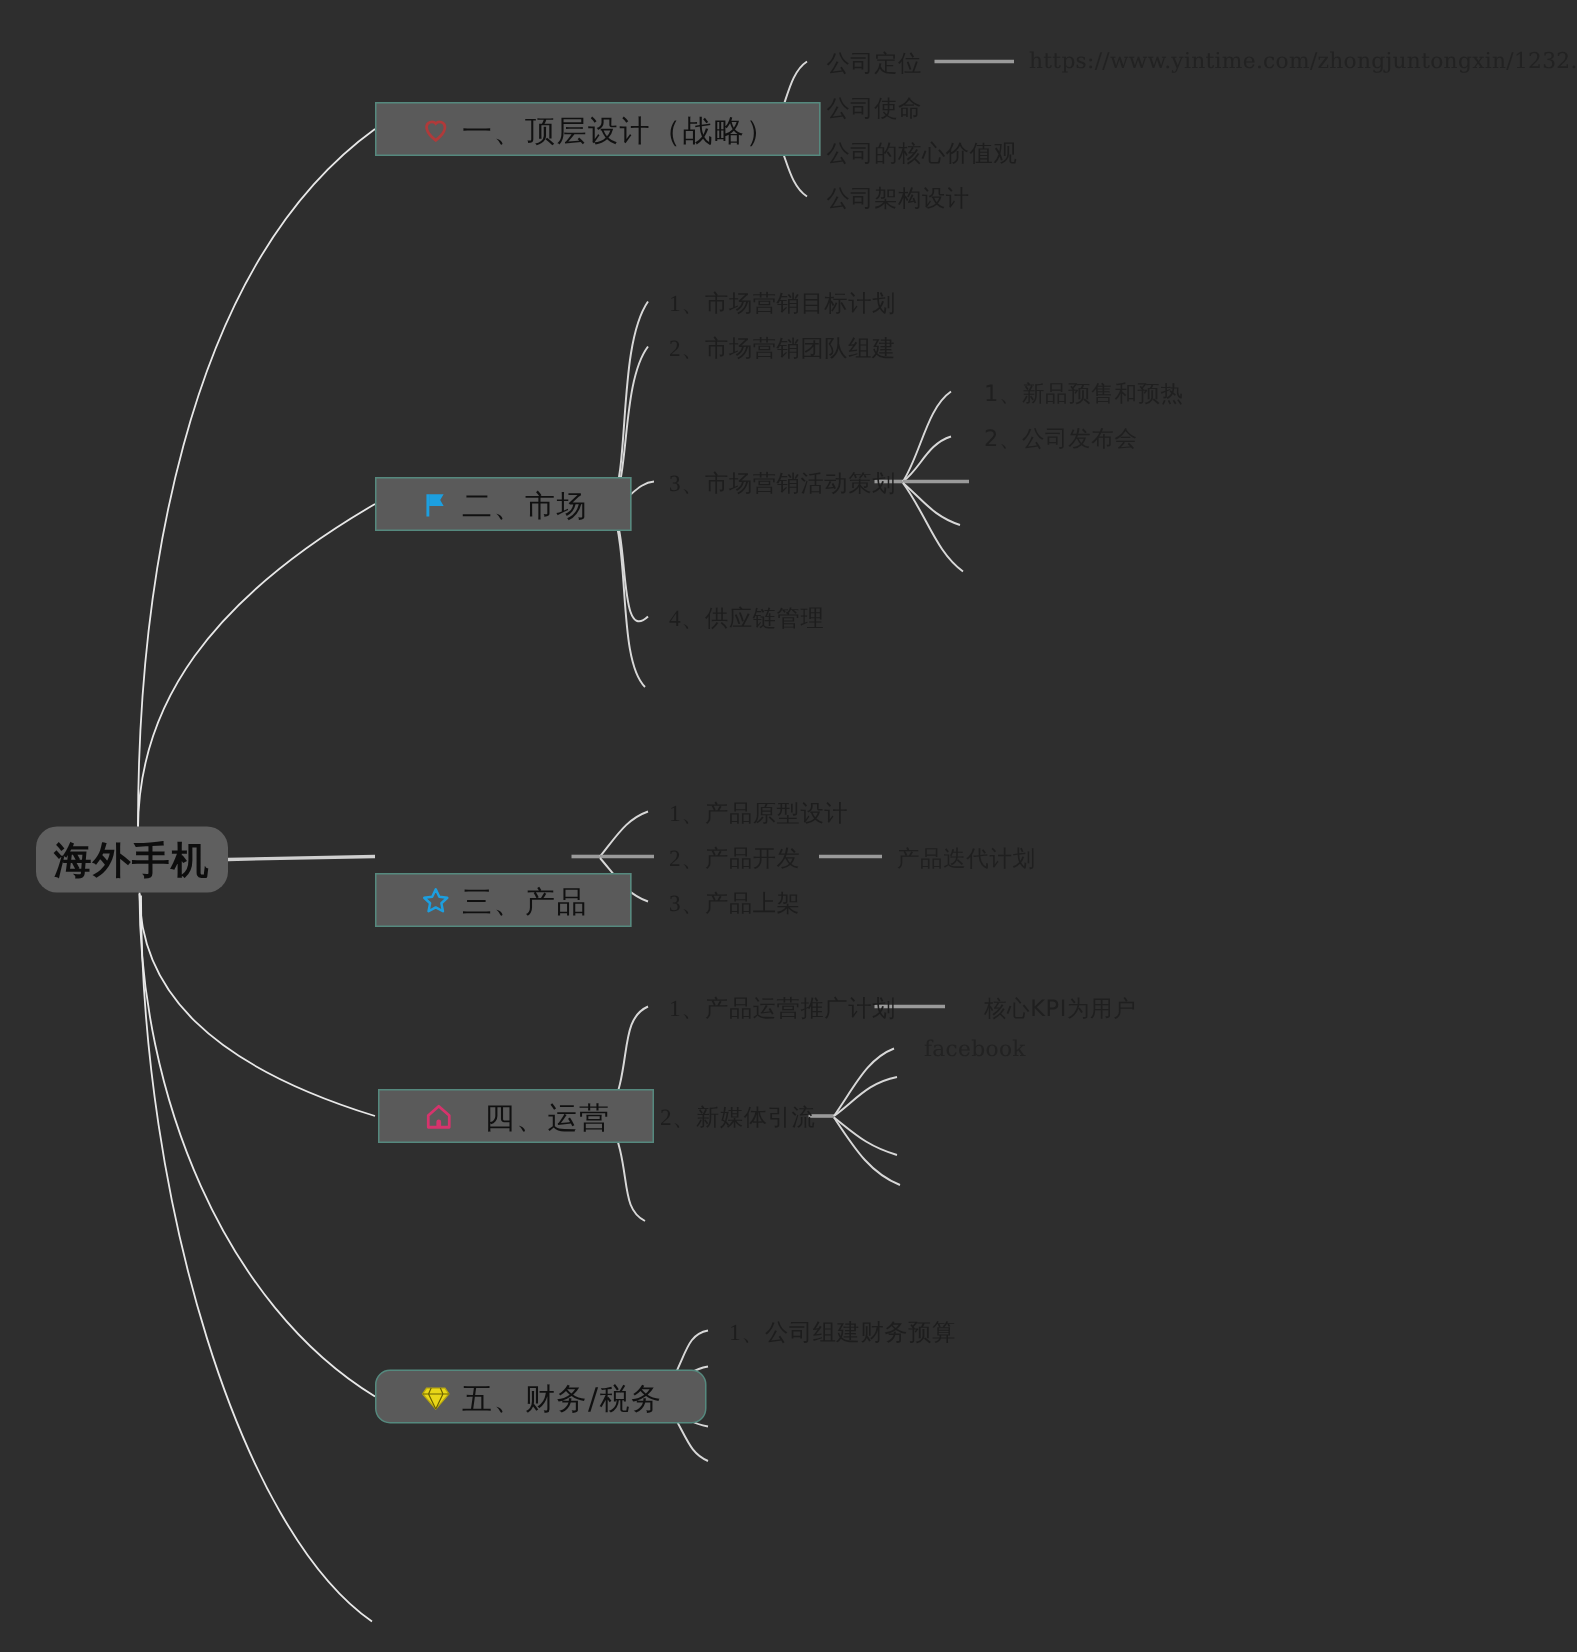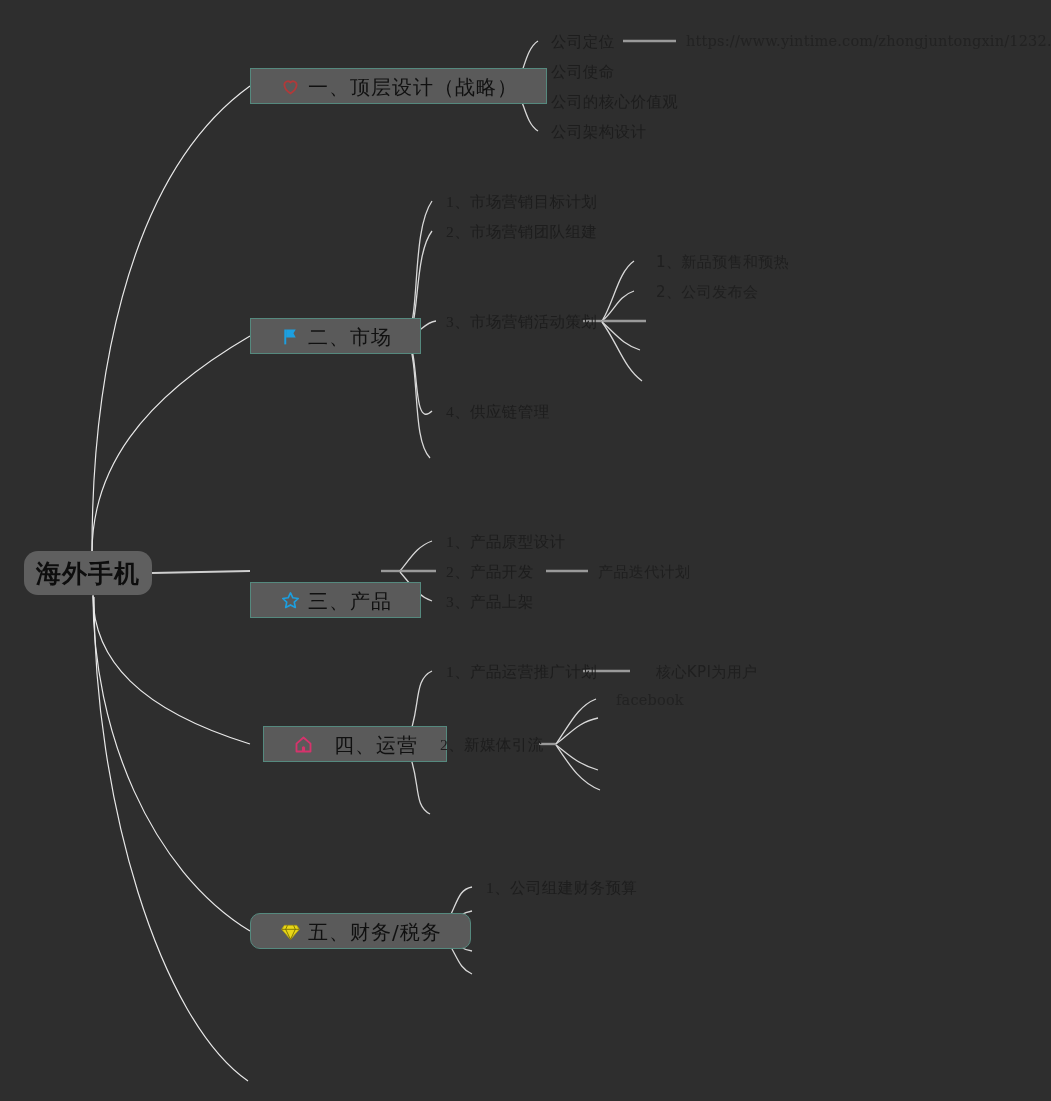--- a/index.html
+++ b/index.html
@@ -184,7 +184,7 @@
   <div class="sub-item" style="left:446px;top:592px;">3、产品上架</div>
   <div class="leaf-cn" style="left:598px;top:563px;">产品迭代计划</div>
 
-  <div class="branch-node" style="left:263px;top:726px;gap:20px;">
+  <div class="branch-node" style="left:252px;top:726px;gap:20px;">
     <span class="bi">
       <svg width="21" height="21" viewBox="0 0 24 24">
           <path d="M12 4l8 7v9H4v-9z" fill="none" stroke="#d6336c" stroke-width="2.1" stroke-linejoin="round"></path>

